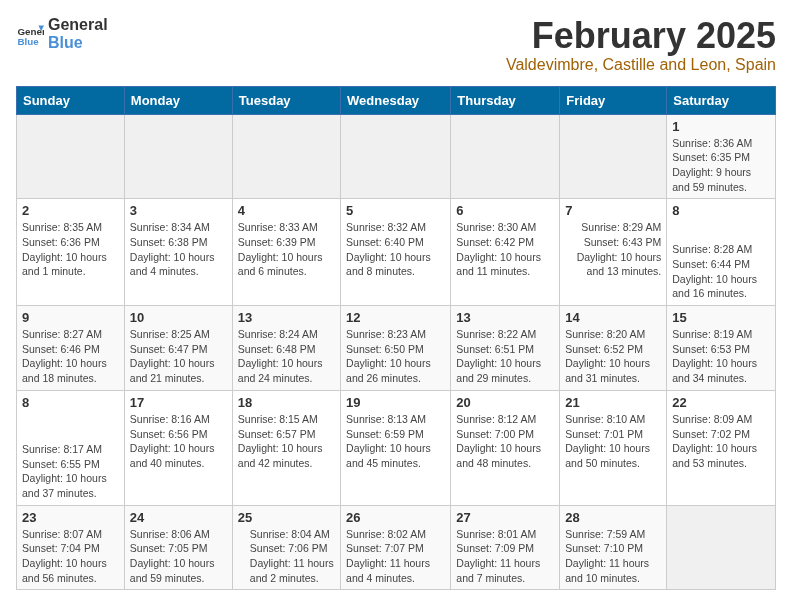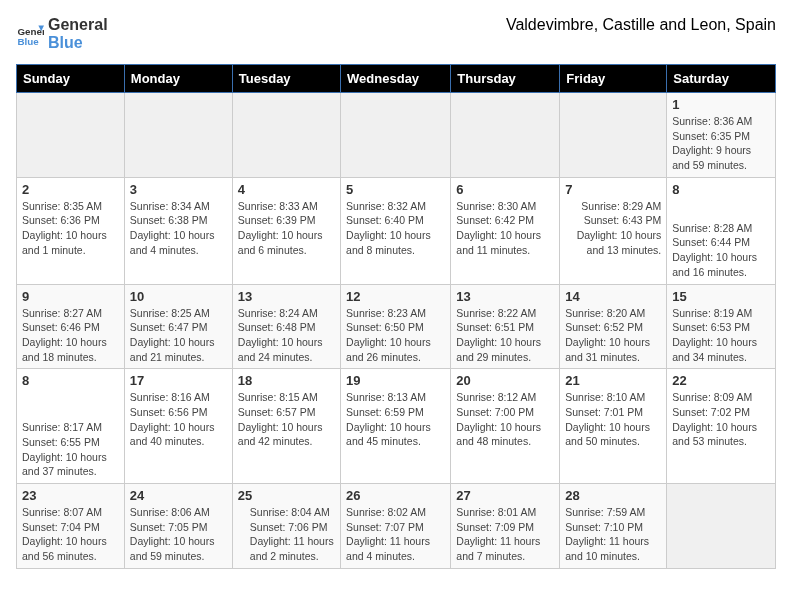--- a/index.html
+++ b/index.html
@@ -95,6 +95,7 @@
     </div>
   </div>
   <div class="title-block">
+    <div class="month-title">February 2025</div>
     <div class="location-title">Valdevimbre, Castille and Leon, Spain</div>
   </div>
 </div>

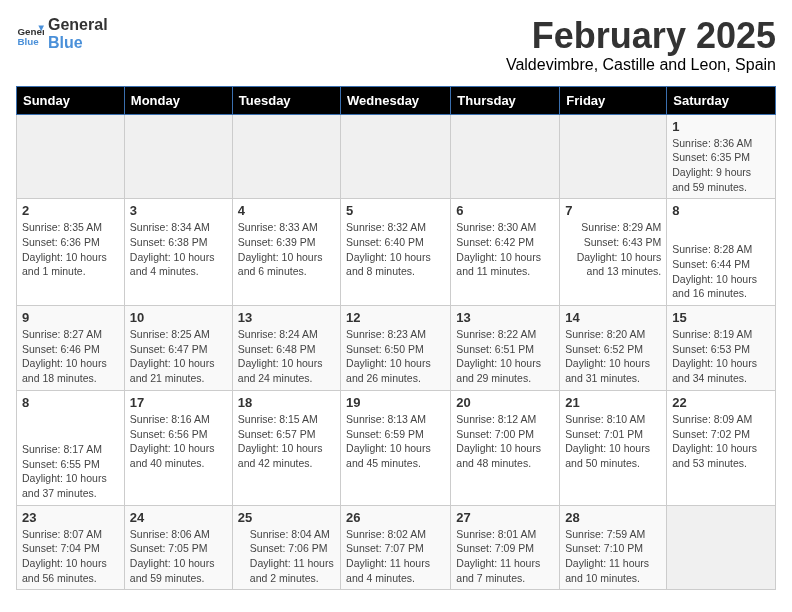--- a/index.html
+++ b/index.html
@@ -36,7 +36,7 @@
     }
     .location-title {
       font-size: 16px;
-      color: #000000;
+      color: #a16207;
     }
     table {
       width: 100%;

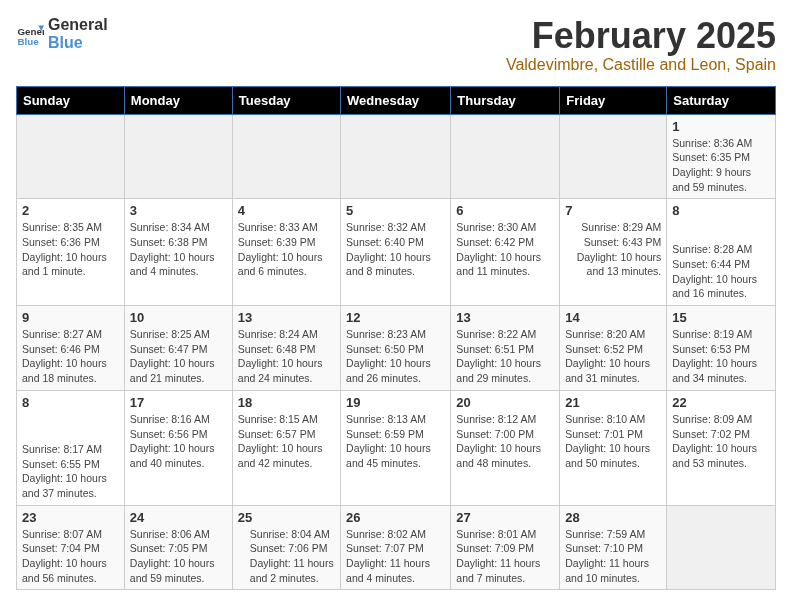--- a/index.html
+++ b/index.html
@@ -44,7 +44,7 @@
       font-size: 11px;
     }
     thead tr th {
-      background: #000000;
+      background: #0369a1;
       color: #fff;
       text-align: left;
       padding: 6px 6px;

